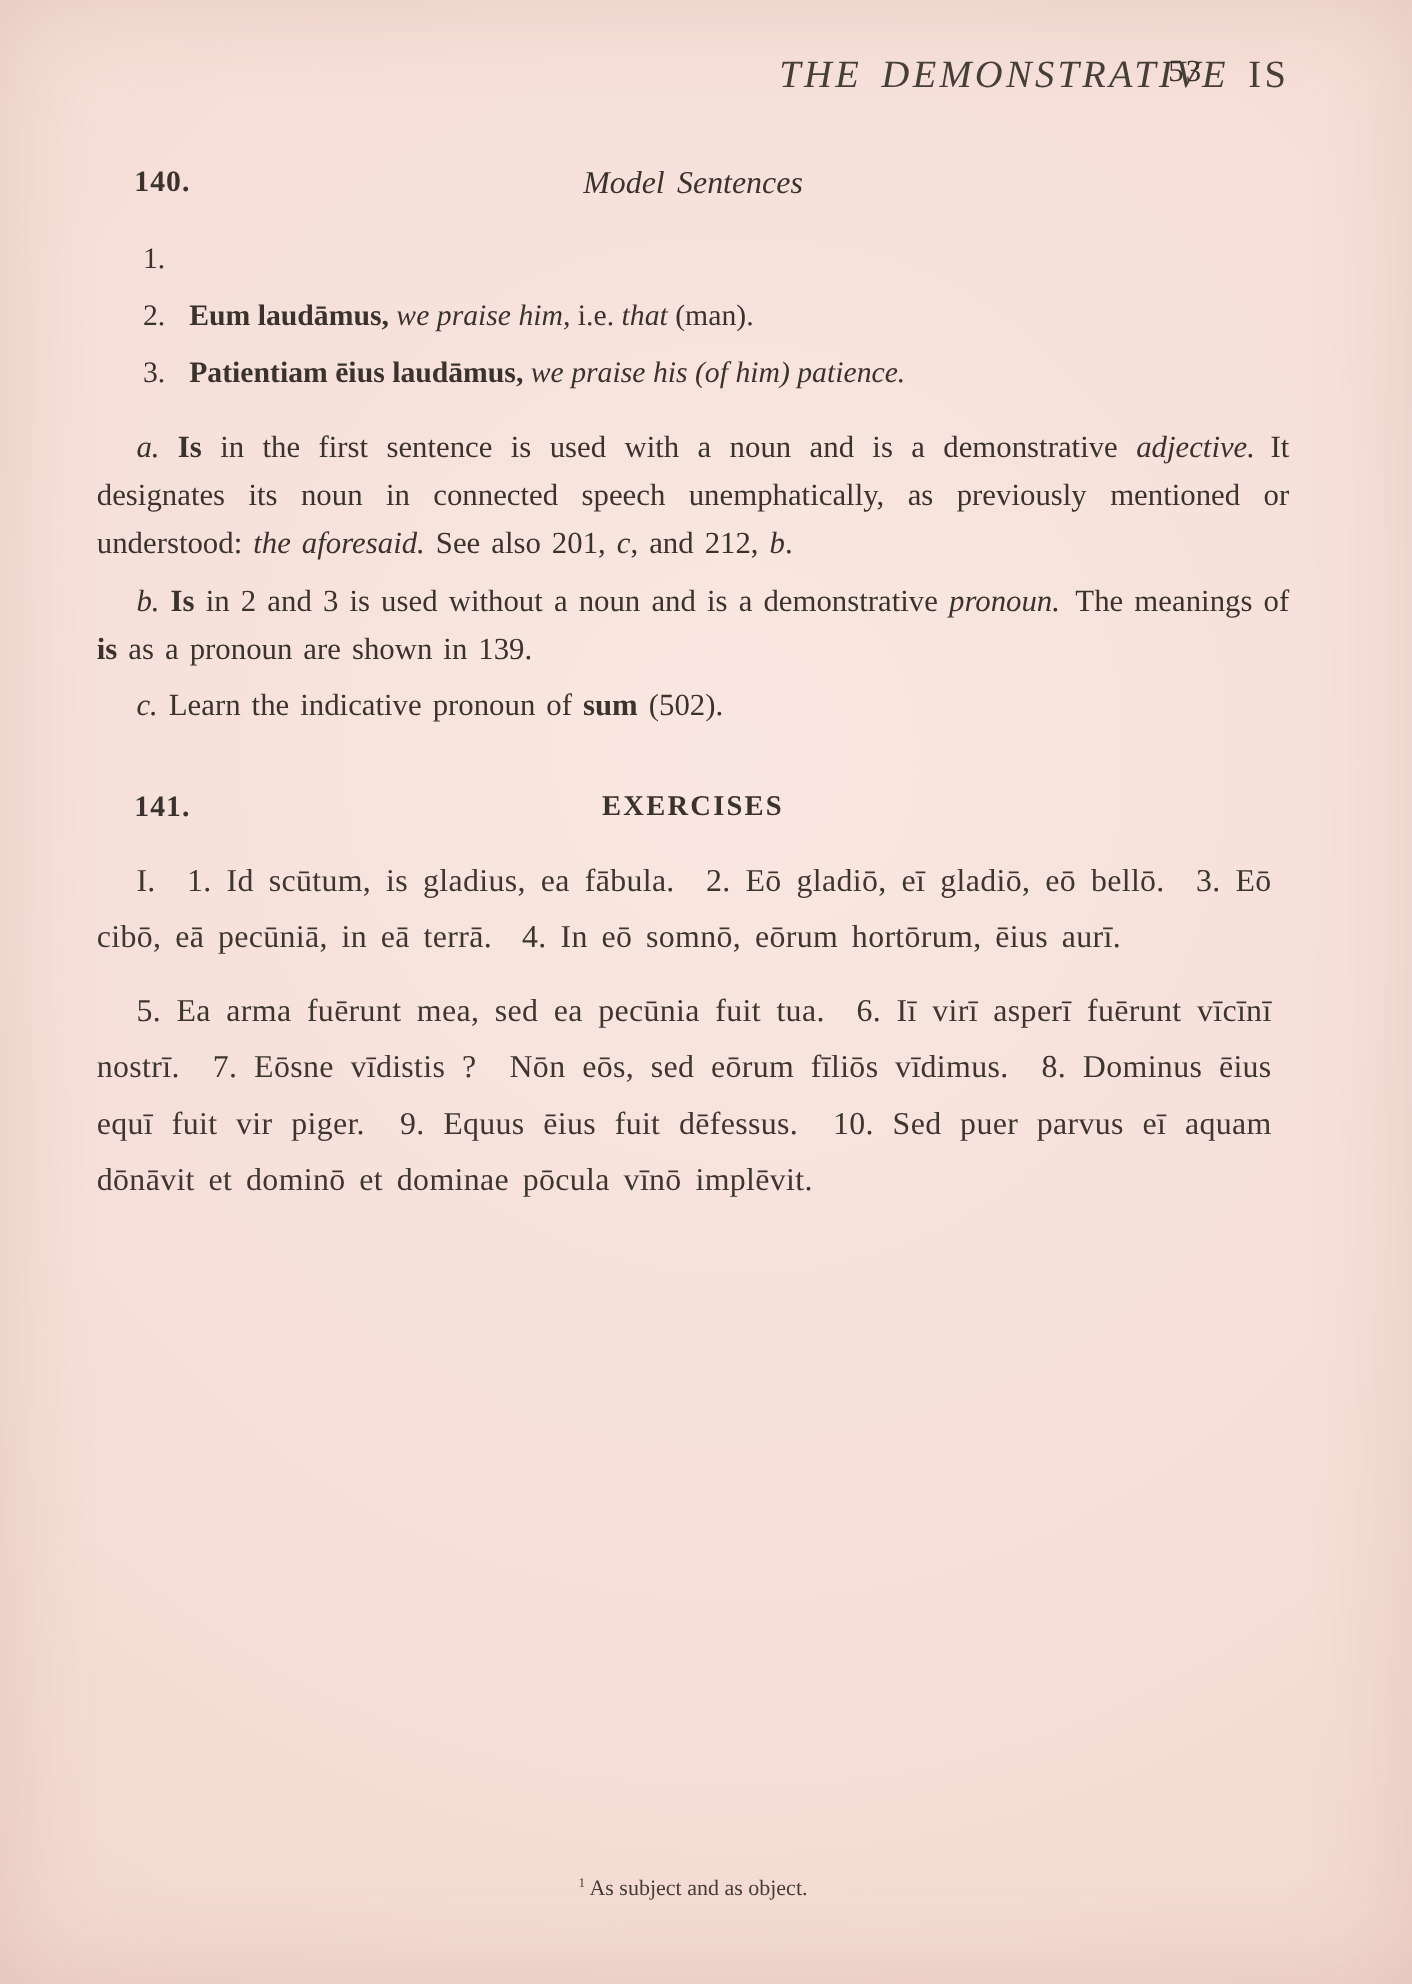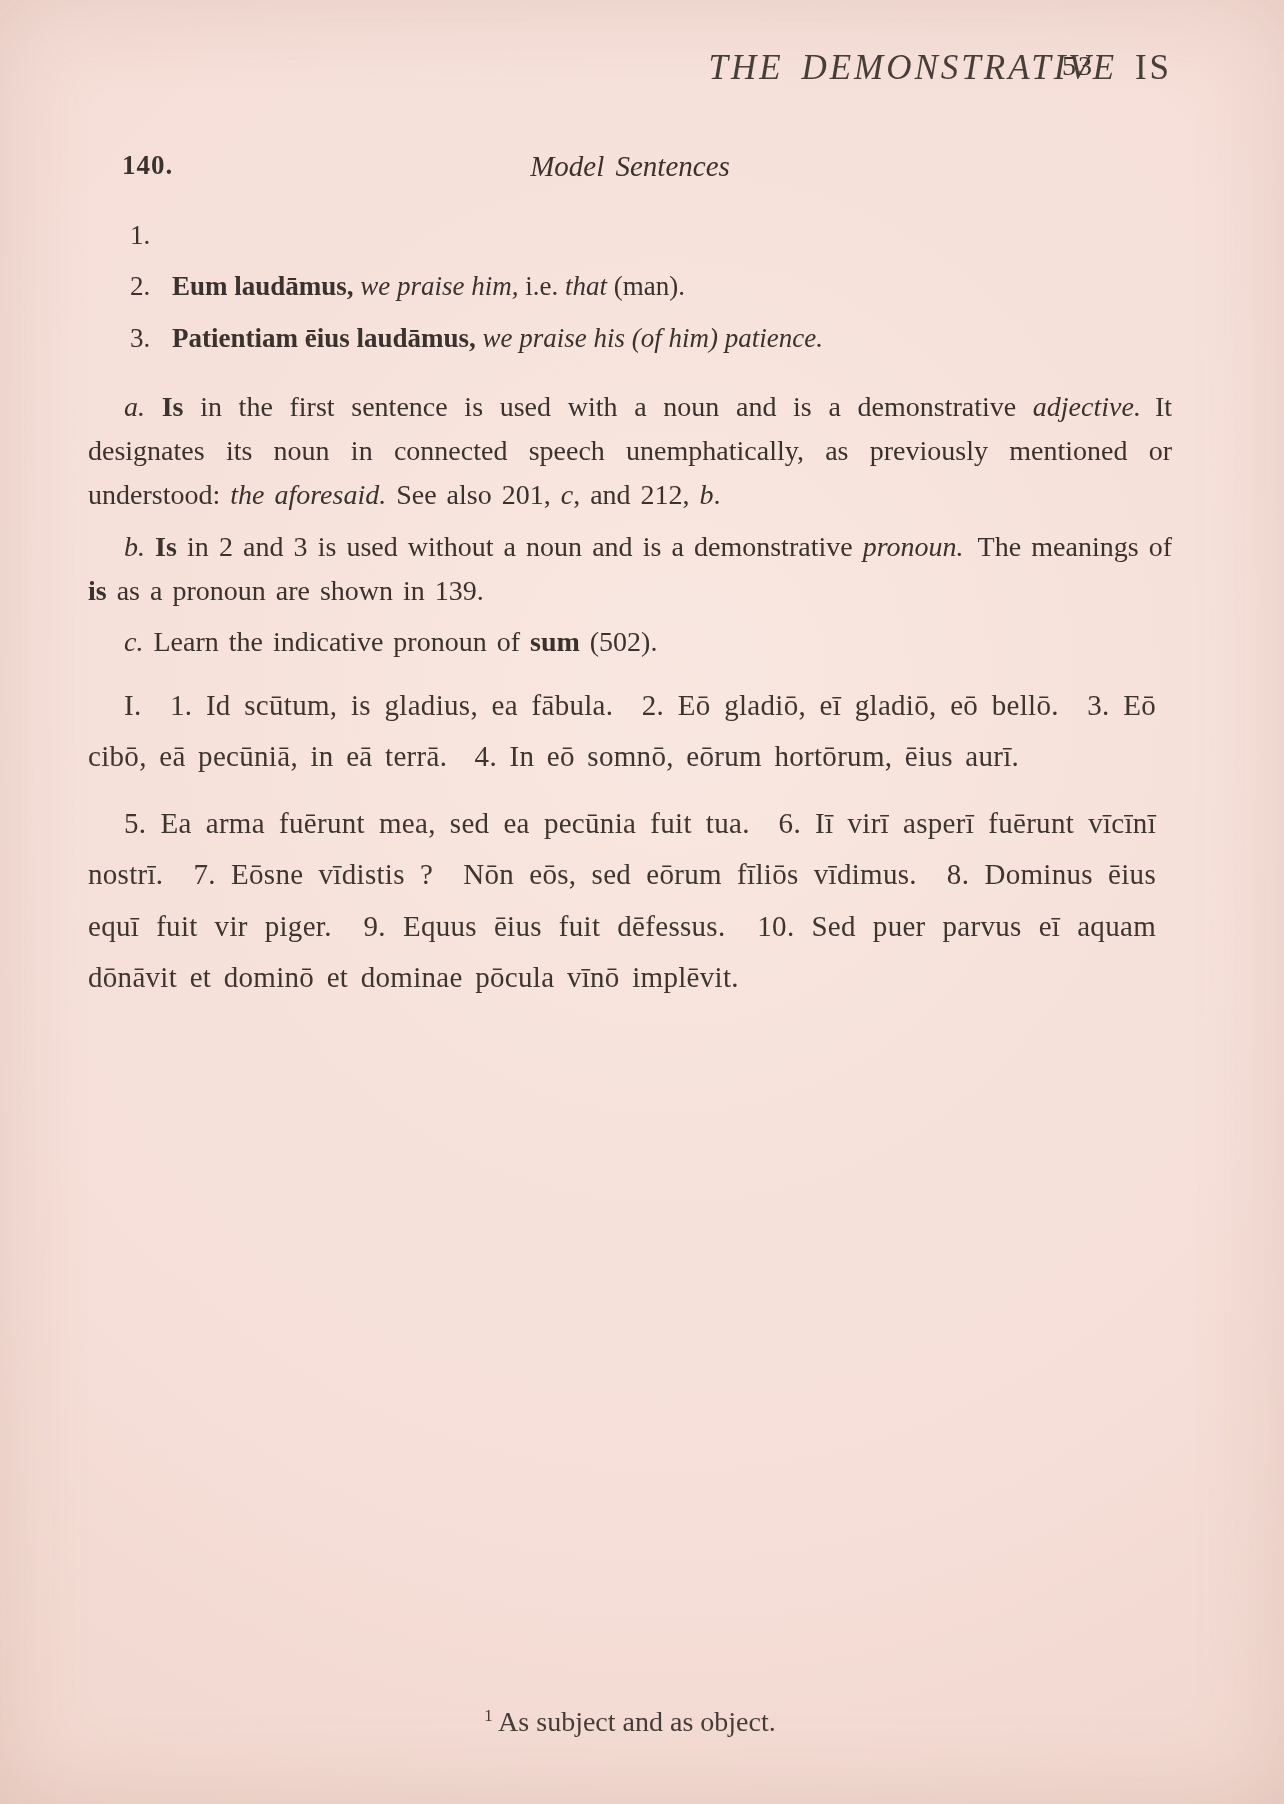--- a/index.html
+++ b/index.html
@@ -80,6 +80,10 @@
   </section>
 
   <section>
+    <div class="section-head">
+      <span class="section-number">141.</span>
+      <h2 class="section-title title-caps">EXERCISES</h2>
+    </div>
 
     <div class="exercises">
       <p class="exercise"><span class="seg-n">I.  1. Id scūtum, is gladius, ea fābula.  2. Eō gladiō, eī gladiō, eō bellō.  3. Eō cibō, eā pecūniā, in eā terrā.  4. In eō somnō, eōrum hortōrum, ēius aurī.</span></p>

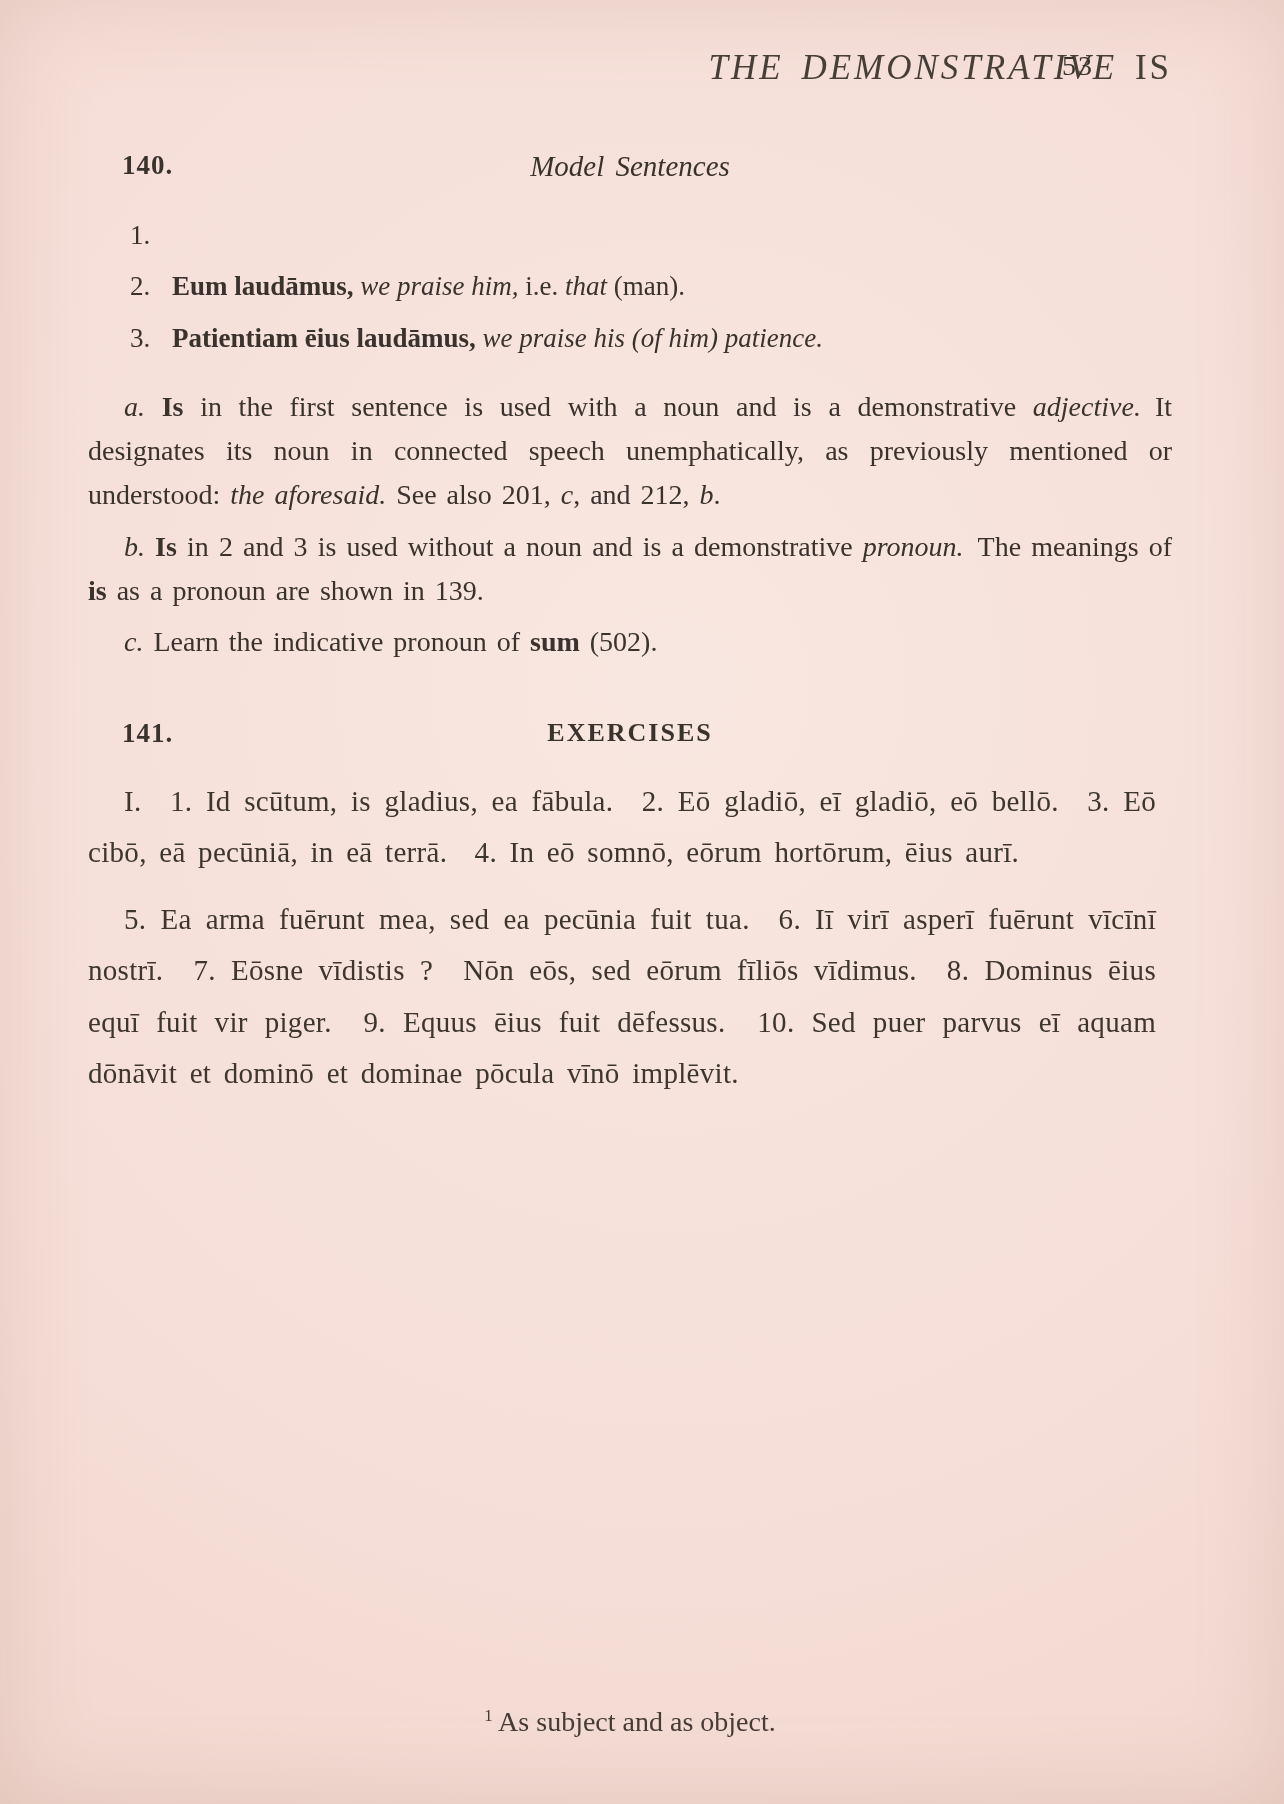--- a/index.html
+++ b/index.html
@@ -40,7 +40,7 @@
   .seg-i{font-style:italic;}
   sup{font-size:0.6em;line-height:0;}
   
-  .footnote{position:absolute;left:88px;right:112px;top:1706px;text-align:center;font-size:28px;color:#443c35;}
+  .footnote{position:absolute;left:88px;right:112px;top:1706px;text-align:center;font-size:20px;color:#443c35;}
 </style>
 </head>
 <body>

